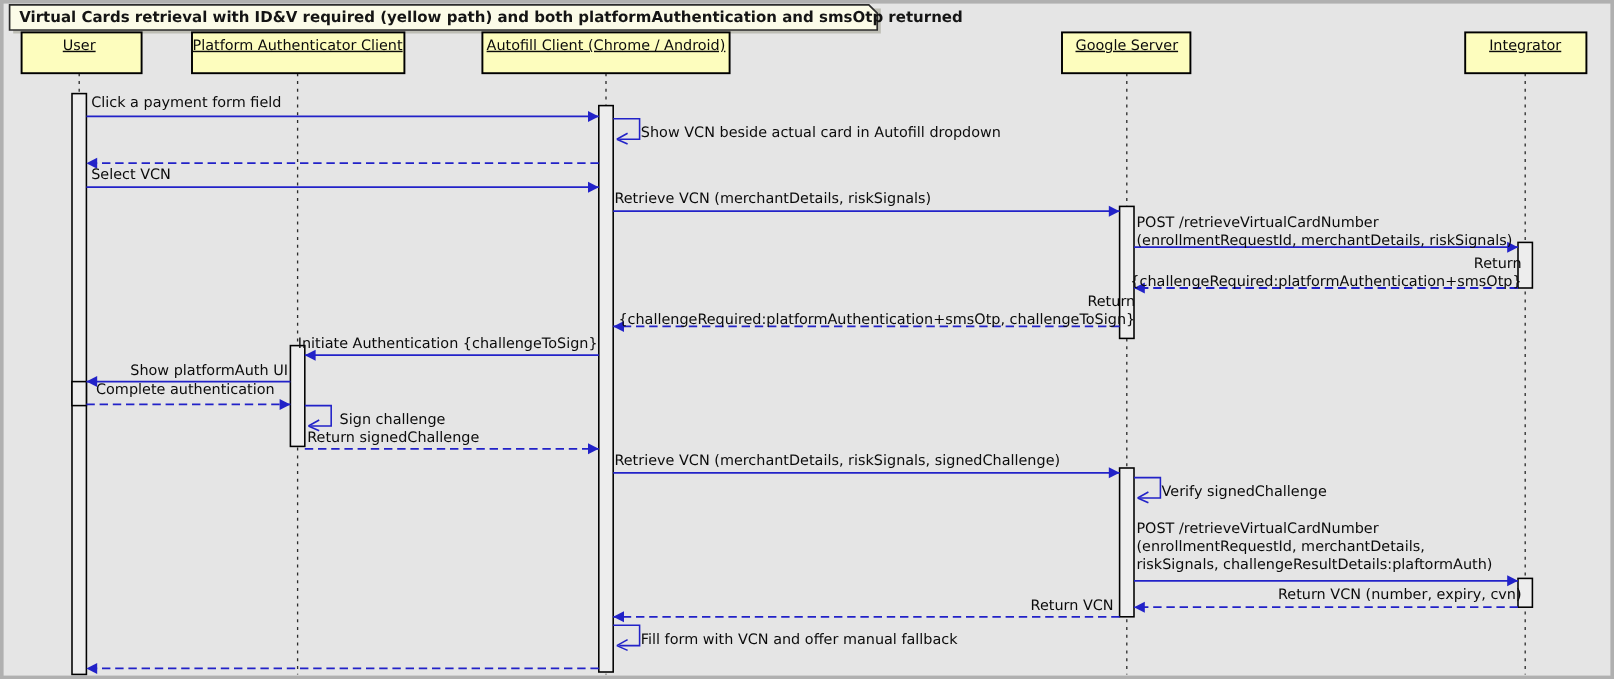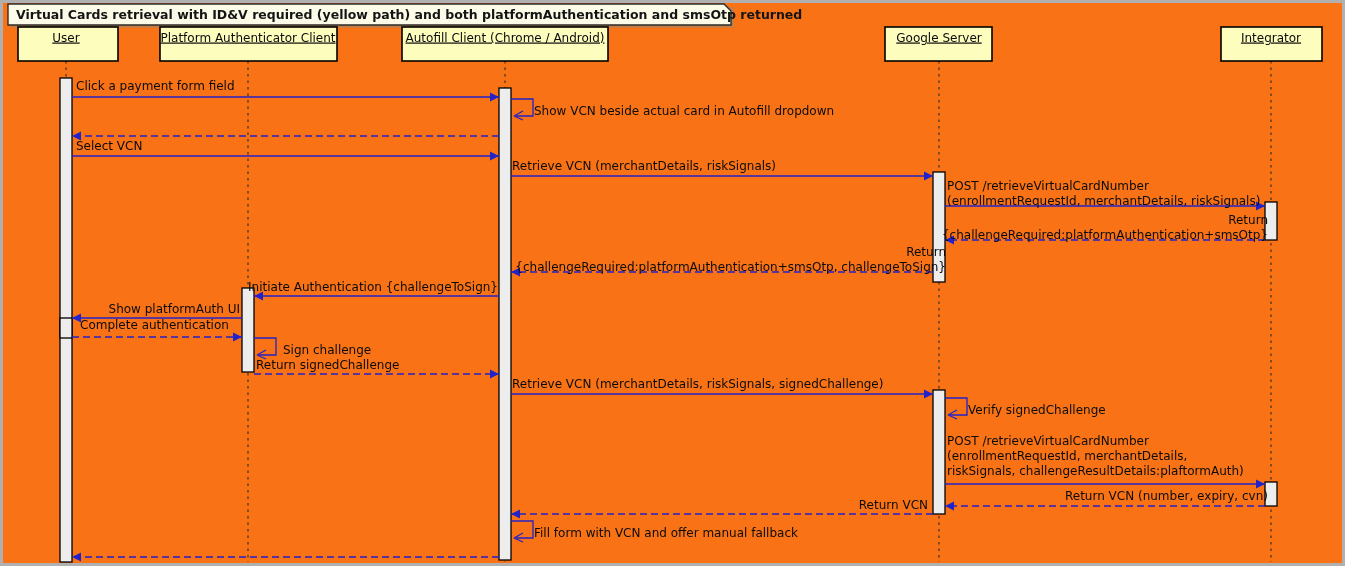--- a/index.html
+++ b/index.html
@@ -14,7 +14,7 @@
     position: relative;
     width: 1345px;
     height: 566px;
-    background: #f97316;
+    background: #e5e5e5;
     overflow: hidden;
   }
   #diagram-svg {

